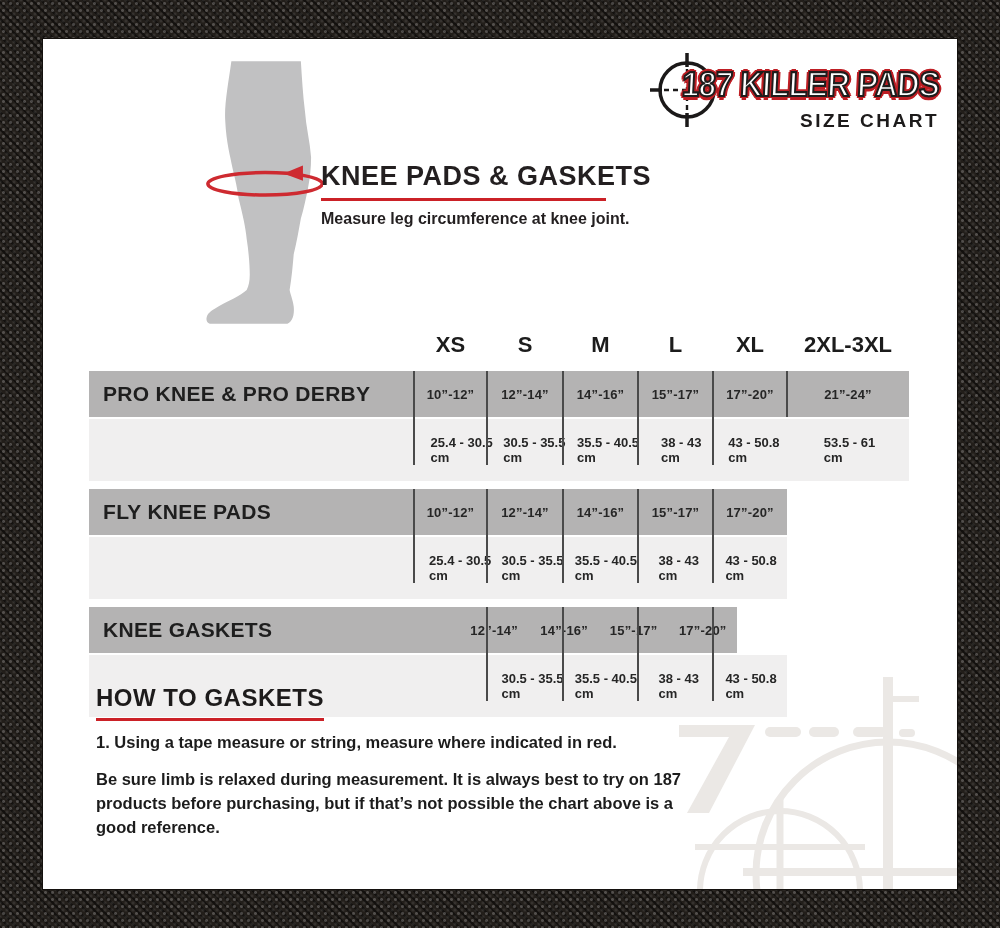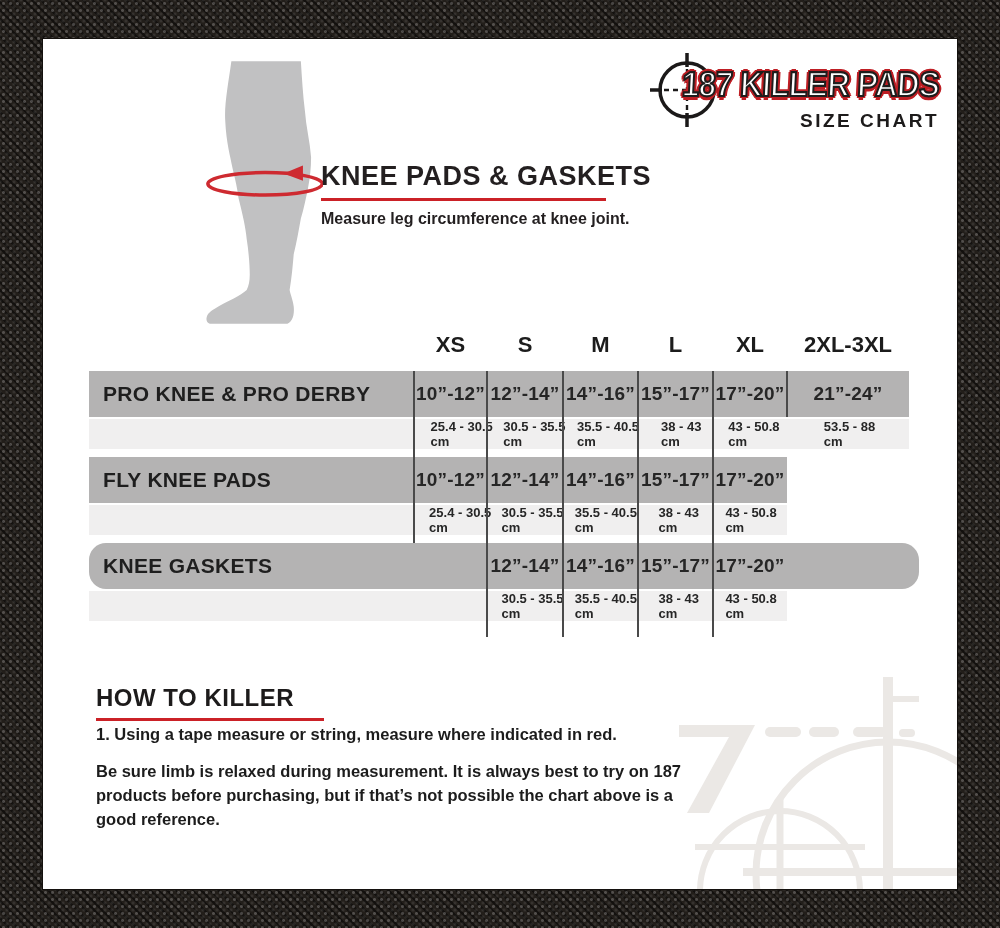--- a/index.html
+++ b/index.html
@@ -45,7 +45,7 @@
   .label-cell{display:flex;align-items:center;padding-left:14px;box-sizing:border-box;
     font-size:21px;font-weight:800;letter-spacing:0.3px;color:#1e1e1e;}
   .cell{display:flex;align-items:center;justify-content:center;box-sizing:border-box;}
-  .inch-val{font-size:19px;font-weight:800;color:#262626;letter-spacing:0.2px;}
+  .inch-val{font-size:13px;font-weight:800;color:#262626;letter-spacing:0.2px;}
   .cm-block{display:inline-block;text-align:left;font-size:13px;font-weight:700;
     color:#262626;line-height:1.18;}
   .vline{position:absolute;width:2px;background:#4a4a4a;top:0;}

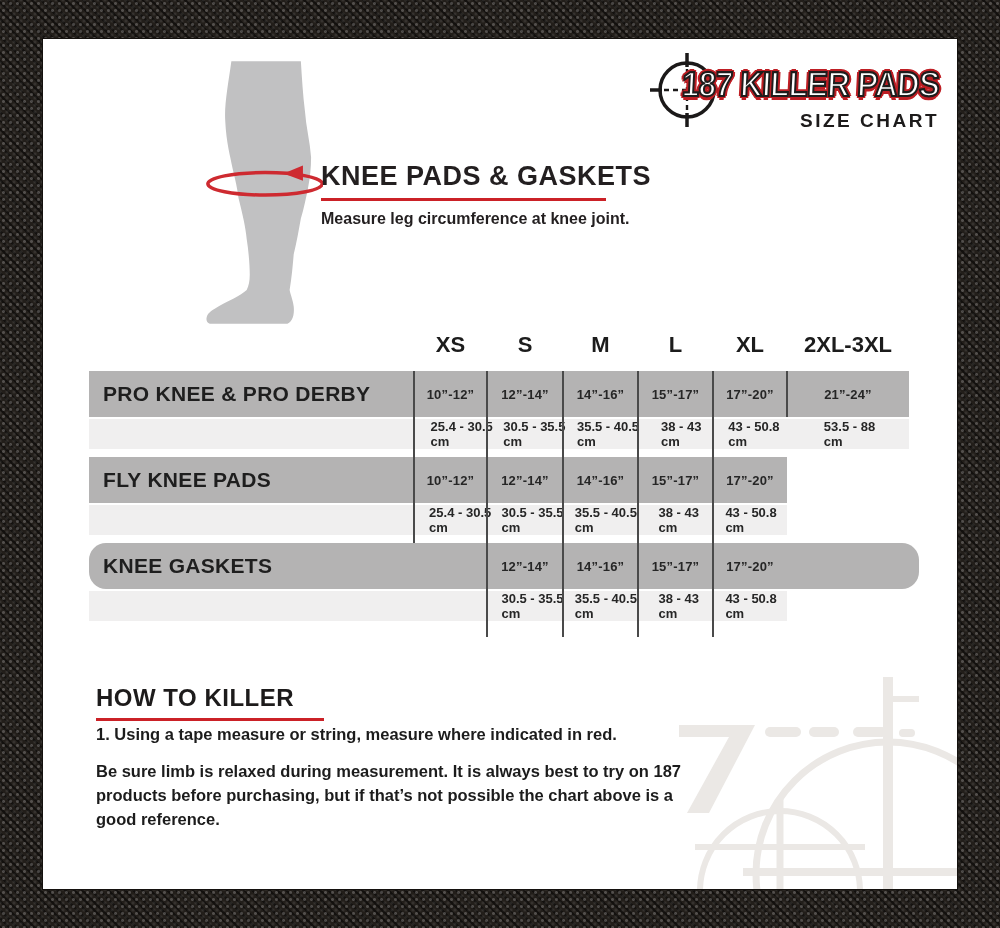--- a/index.html
+++ b/index.html
@@ -39,7 +39,7 @@
   .section{position:relative;margin-bottom:8px;}
   .row{display:flex;box-sizing:border-box;}
   .row.inch{height:46px;margin-bottom:2px;}
-  .row.cm{height:30px;padding-left:20px;}
+  .row.cm{height:62px;padding-left:20px;}
   .band-inch{background:#b4b3b3;}
   .band-cm{background:#f0efef;}
   .label-cell{display:flex;align-items:center;padding-left:14px;box-sizing:border-box;

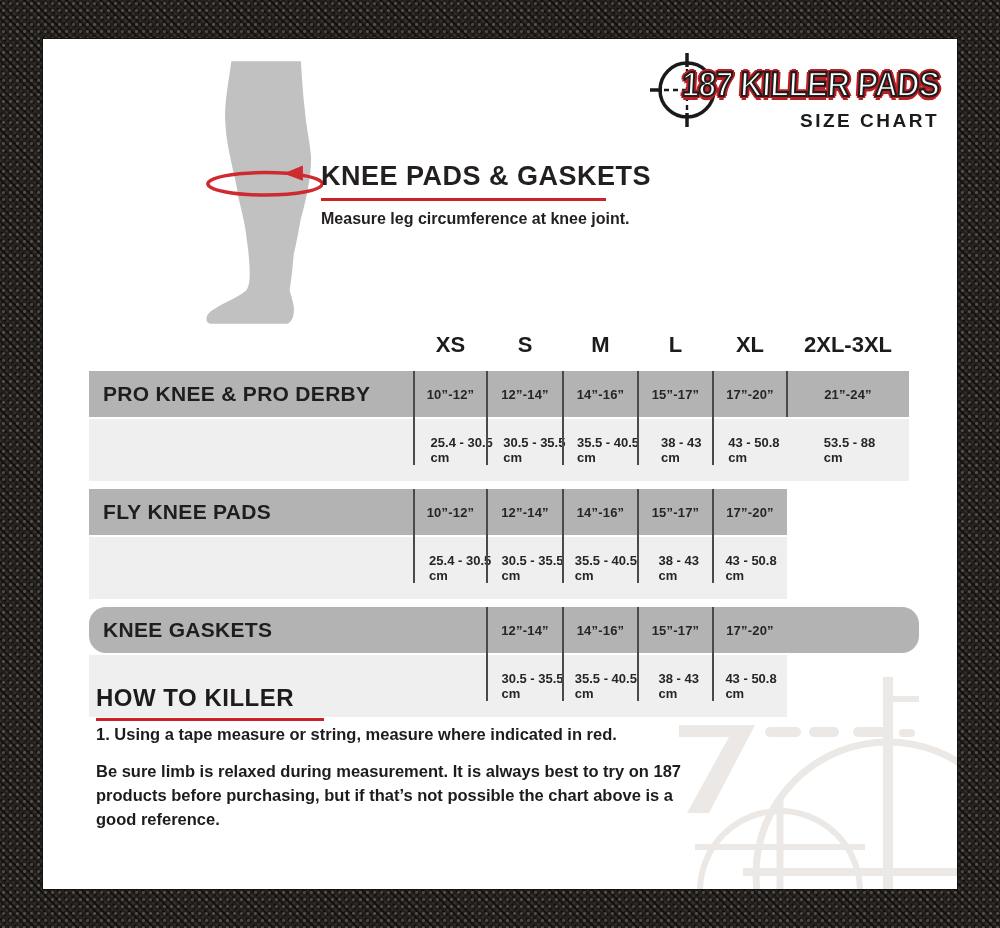--- a/index.html
+++ b/index.html
@@ -179,7 +179,7 @@
             </div>
             <div class="cell" style="width: 122px;">
               <div class="cm-block">
-                <div class="">53.5 - 88</div>
+                <div class="">53.5 - 61</div>
                 <div class="">cm</div>
               </div>
             </div>

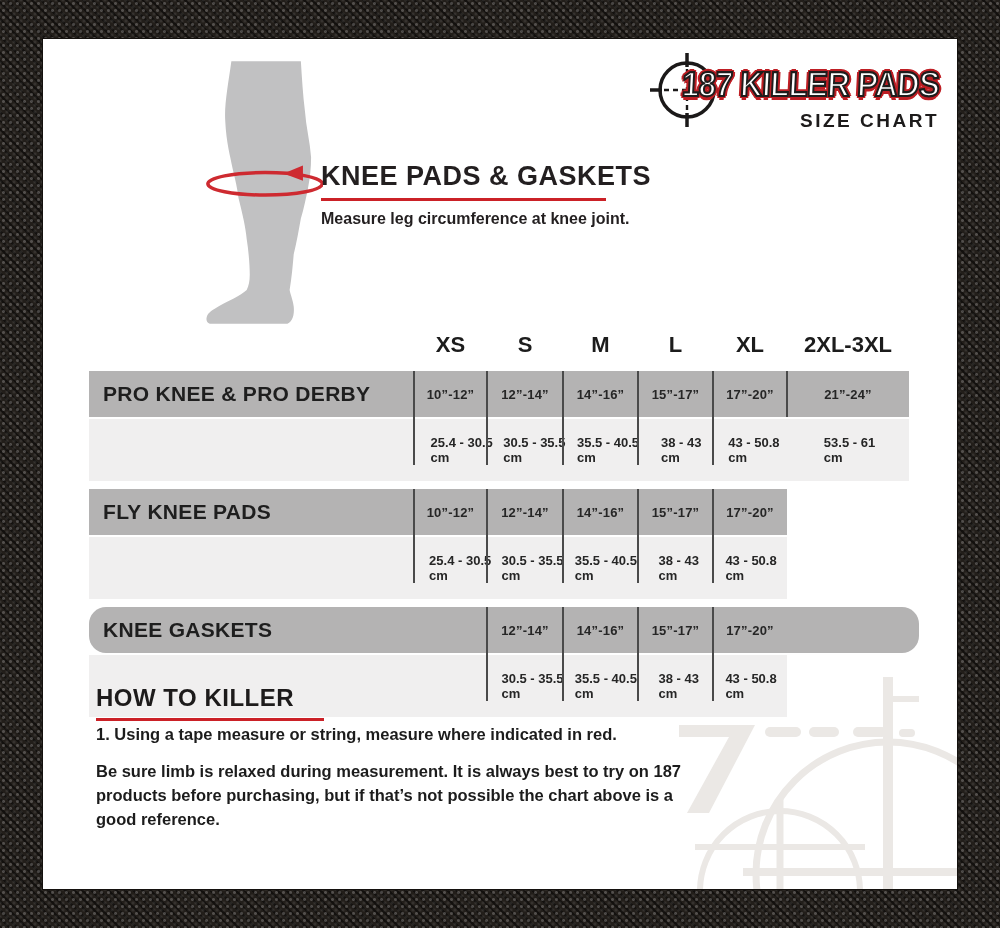--- a/index.html
+++ b/index.html
@@ -250,7 +250,7 @@
           <div class="vline" style="left: 623px; height: 94px;"></div>
         </div>
         <div class="section">
-          <div class="row inch band-inch" style="width: 830px; border-radius: 17px;">
+          <div class="row inch band-inch" style="width: 648px;">
             <div class="label-cell" style="width: 398px;">KNEE GASKETS</div>
             <div class="cell" style="width: 76px;">
               <div class="inch-val">12”-14”</div>

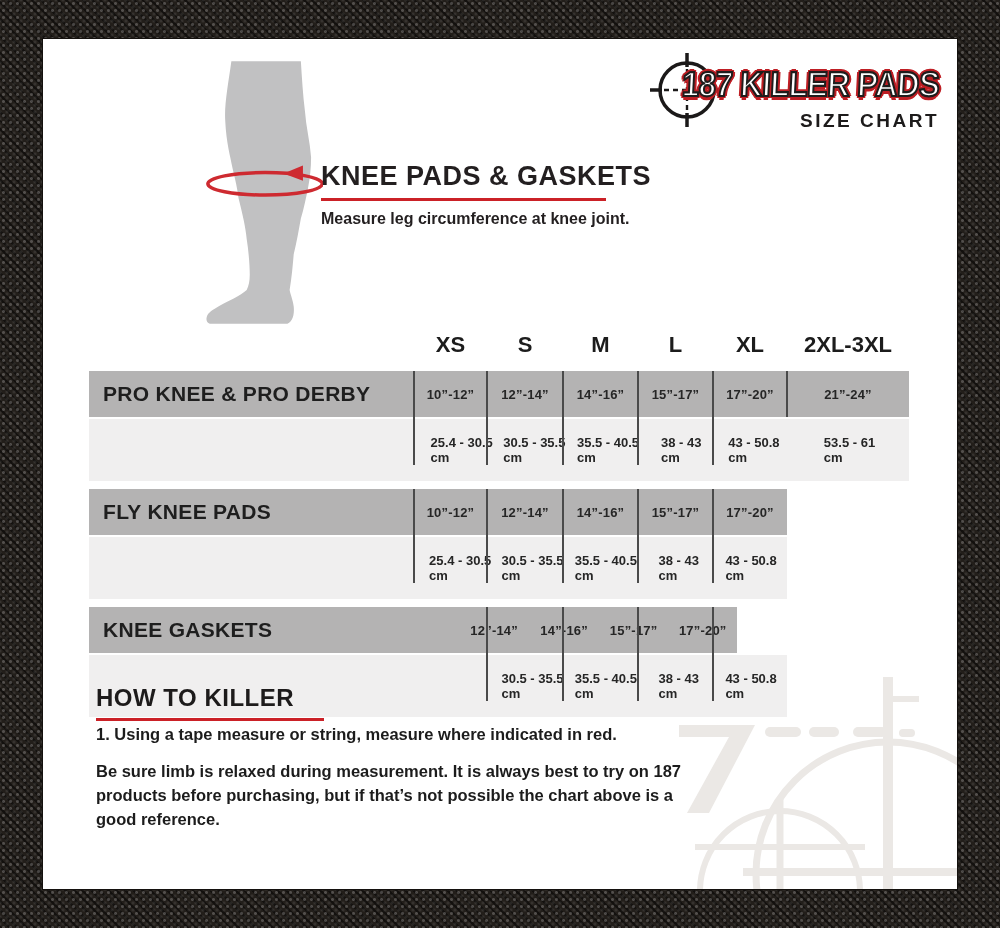--- a/index.html
+++ b/index.html
@@ -300,7 +300,7 @@
       </div>
 
     <div class="howto">
-      <div class="howto-title">HOW TO KILLER</div>
+      <div class="howto-title">HOW TO GASKETS</div>
       <div class="howto-rule"></div>
       <div class="steps">
         <div class="step">1. Using a tape measure or string, measure where indicated in red.</div>

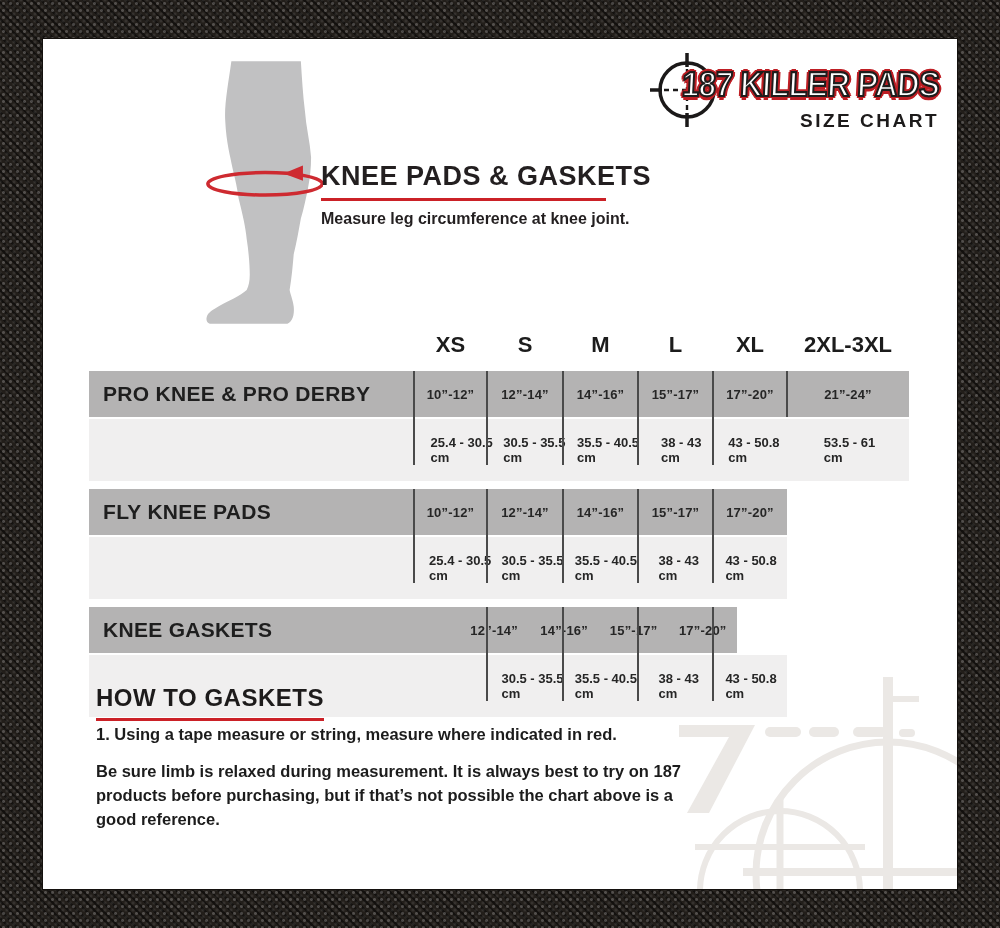--- a/index.html
+++ b/index.html
@@ -53,7 +53,7 @@
   .howto{position:absolute;left:53px;top:645px;}
   .howto-title{font-size:24px;font-weight:800;color:#1d1b1b;letter-spacing:0.5px;}
   .howto-rule{width:228px;height:3px;background:#cb2127;margin-top:6px;}
-  .steps{margin-top:4px;}
+  .steps{margin-top:12px;}
   .step{font-size:16.5px;font-weight:700;color:#1c1c1c;margin-bottom:13px;}
   .note{margin-top:16px;width:608px;font-size:16.5px;font-weight:700;color:#1c1c1c;line-height:1.45;}
 </style>

